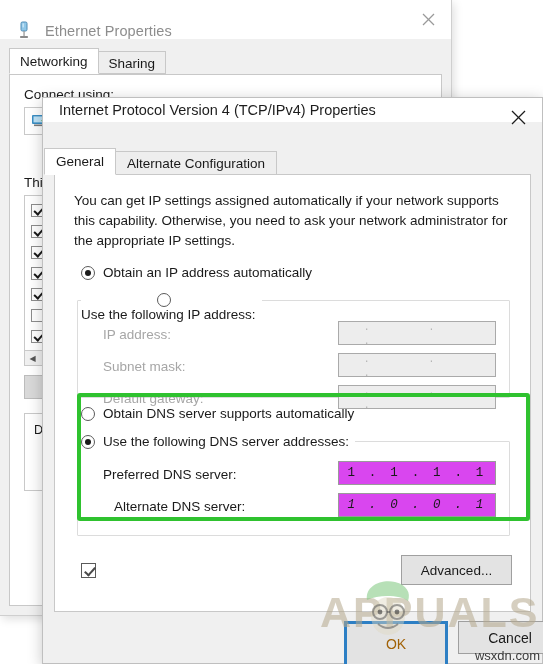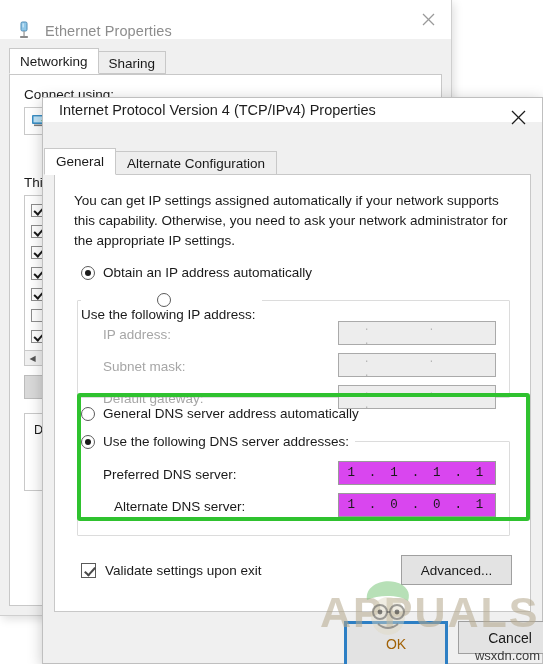--- a/index.html
+++ b/index.html
@@ -604,7 +604,7 @@
 
         <div class="radio-row r-auto-dns">
           <span class="radio"></span>
-          <span>General DNS server address automatically</span>
+          <span>Obtain DNS server supports automatically</span>
         </div>
 
         <div class="radio-row r-manual-dns">

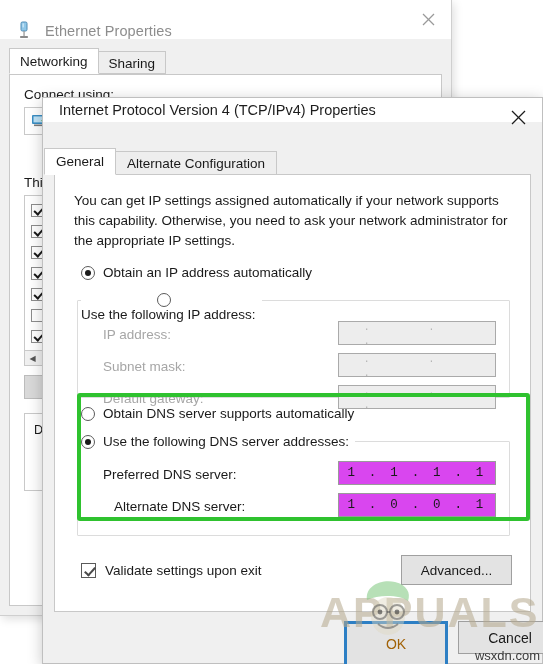--- a/index.html
+++ b/index.html
@@ -354,7 +354,7 @@
   .lbl-pdns { left: 48px; top: 292px; }
   .lbl-adns { left: 59px; top: 324px; }
   .box-pdns { left: 283px; top: 286px; }
-  .box-adns { left: 283px; top: 318px; }
+  .box-adns { left: 283px; top: 318px; font-style: italic; }
 
   
   .highlight {

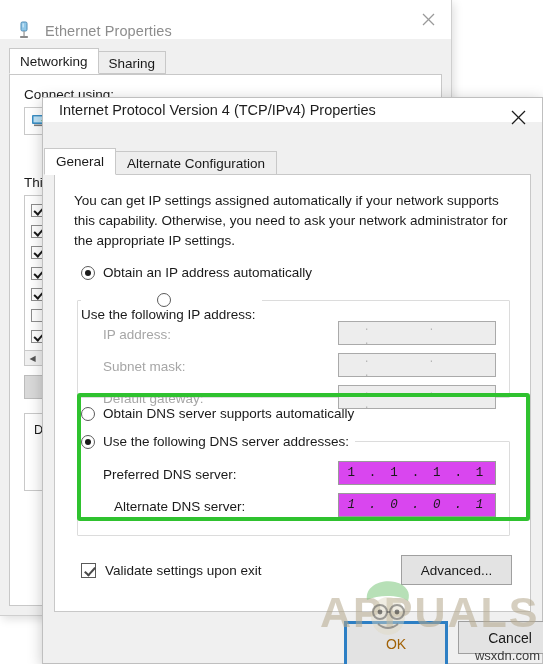--- a/index.html
+++ b/index.html
@@ -626,7 +626,6 @@
 
         <div class="validate-row">
           <span class="checkbox on"></span>
-          <span>Validate settings upon exit</span>
         </div>
 
         <div class="adv-btn">Advanced...</div>

